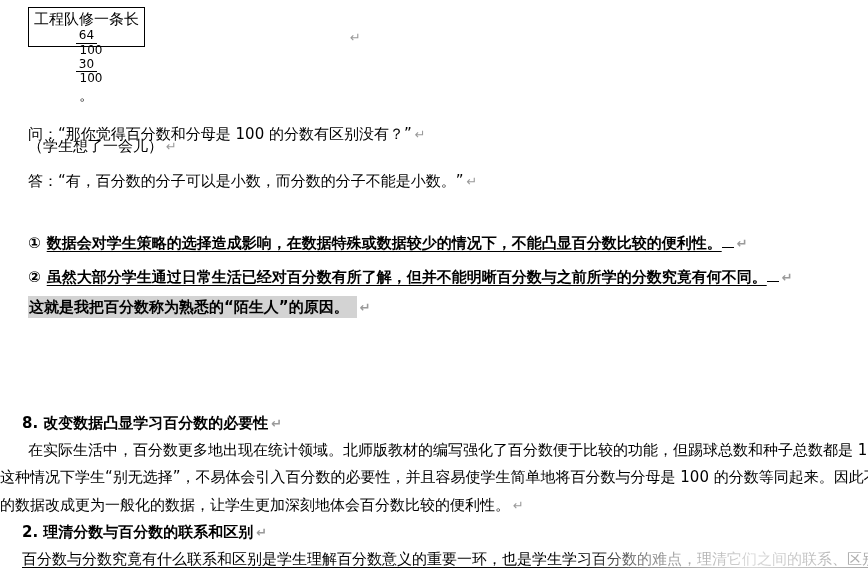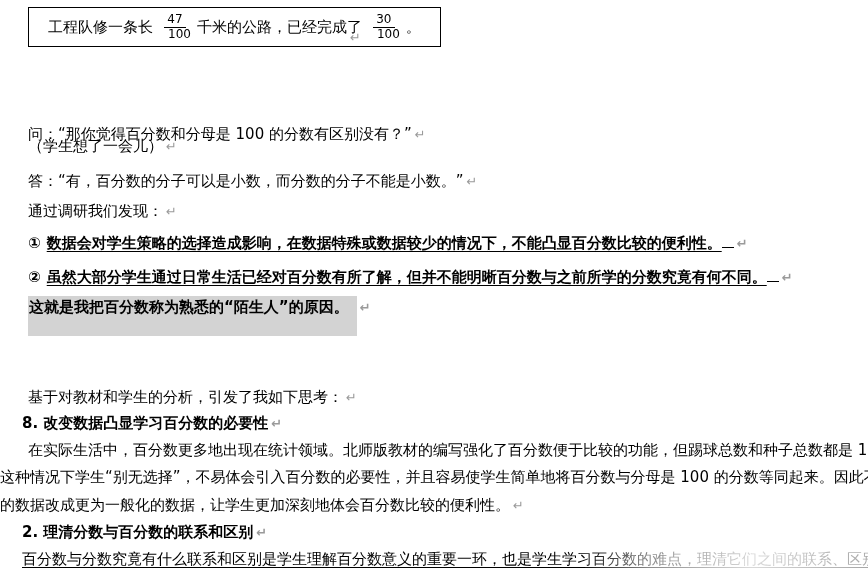--- a/index.html
+++ b/index.html
@@ -45,8 +45,9 @@
     border:1px solid #000;
     display:inline-flex;
     align-items:center;
-    padding:2px 19px;
+    padding:2px 5px;
     background:#fff;
+    flex-direction:column;
   }
   .frac{
     display:inline-flex;

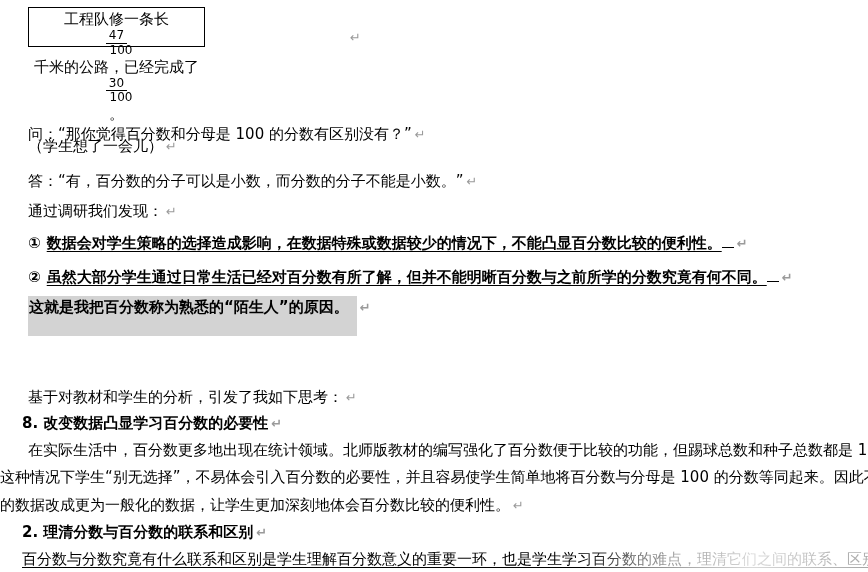--- a/index.html
+++ b/index.html
@@ -85,7 +85,7 @@
   <div class="textbox">
     <span>工程队修一条长</span>
     <span class="frac">
-      <span class="num">47</span>
+      <span class="num">64</span>
       <span class="den">100</span>
     </span>
     <span>千米的公路，已经完成了</span>

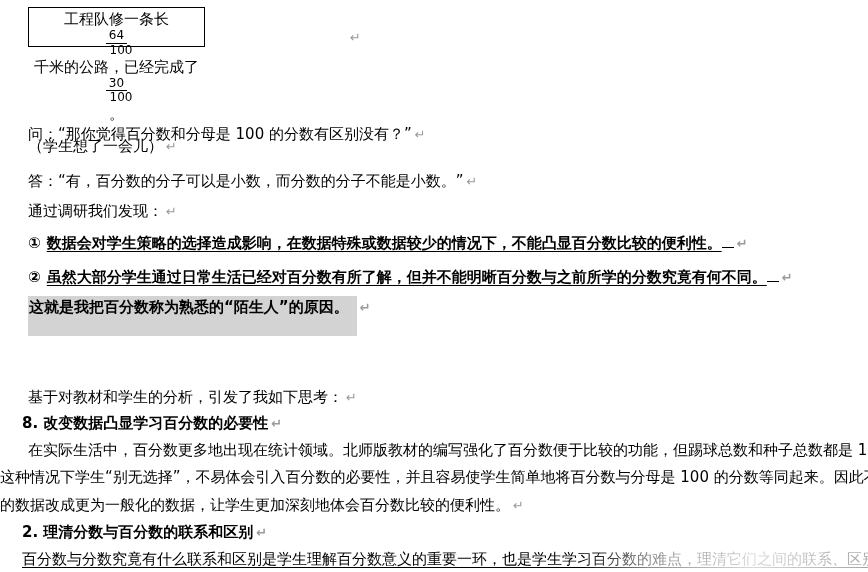--- a/index.html
+++ b/index.html
@@ -88,7 +88,6 @@
       <span class="num">64</span>
       <span class="den">100</span>
     </span>
-    <span>千米的公路，已经完成了</span>
     <span class="frac">
       <span class="num">30</span>
       <span class="den">100</span>

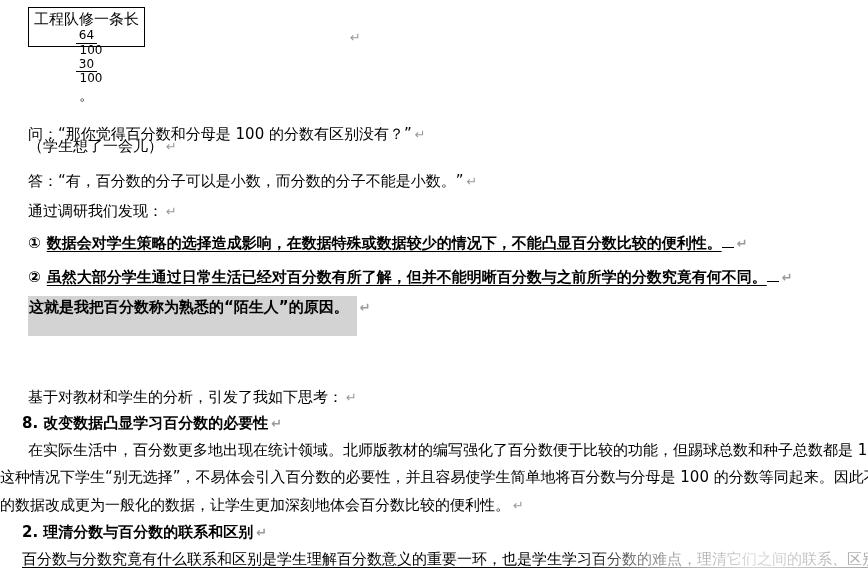--- a/index.html
+++ b/index.html
@@ -103,7 +103,6 @@
 
   <div class="line" style="left:28px;top:171px;"><span>答：“有，百分数的分子可以是小数，而分数的分子不能是小数。”</span><span class="mark">↵</span></div>
 
-  <div class="line" style="left:28px;top:201px;"><span>通过调研我们发现：</span><span class="mark">↵</span></div>
 
   <div class="line bold" style="left:28px;top:232px;"><span class="marker">①</span><span class="uline">数据会对学生策略的选择造成影响，在数据特殊或数据较少的情况下，不能凸显百分数比较的便利性。</span><span class="u-trail"></span><span class="mark">↵</span></div>
 

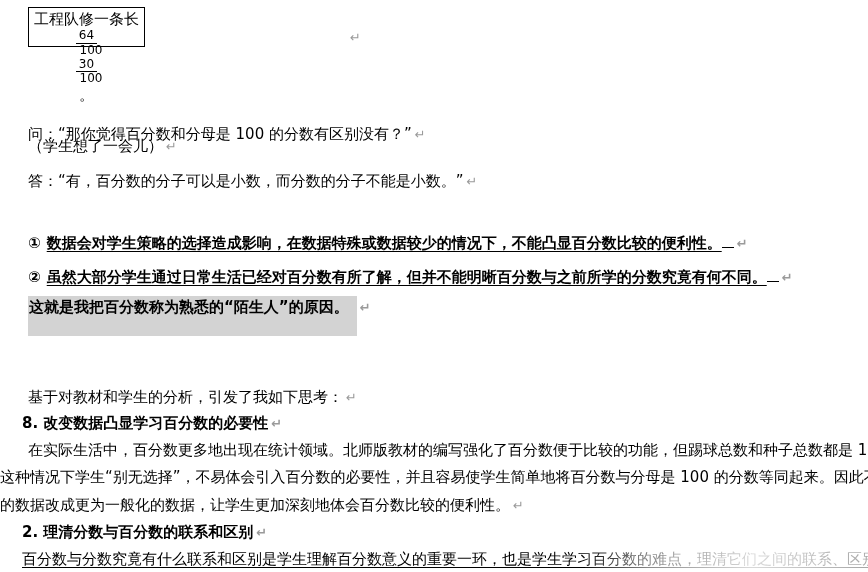--- a/index.html
+++ b/index.html
@@ -36,7 +36,7 @@
   .marker{font-weight:bold;margin-right:6px;}
   .hl{
     background:#d3d3d3;
-    padding:2px 8px 20px 1px;
+    padding:2px 8px 2px 1px;
   }
   .textbox{
     position:absolute;

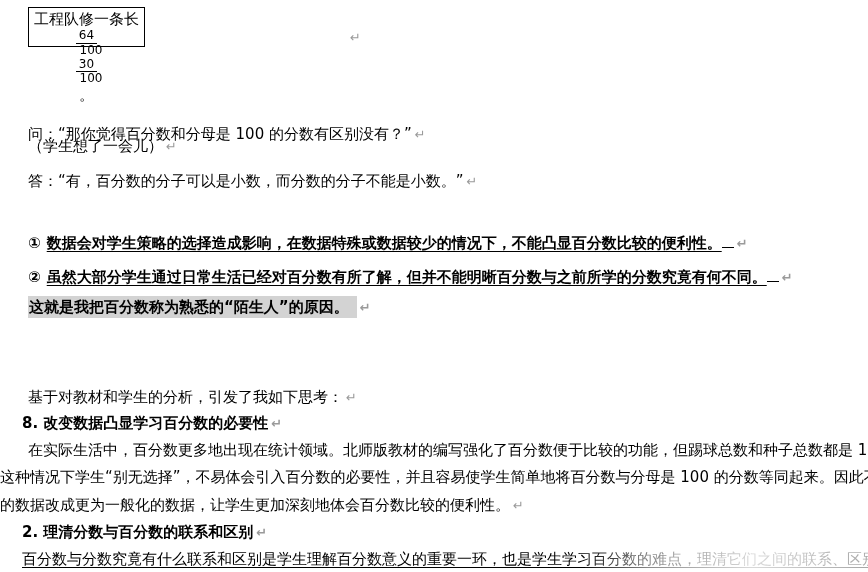--- a/index.html
+++ b/index.html
@@ -111,7 +111,6 @@
   <div class="line bold" style="left:28px;top:297px;"><span class="hl">这就是我把百分数称为熟悉的“陌生人”的原因。</span><span class="mark">↵</span></div>
 
 
-  <div class="line" style="left:28px;top:387px;"><span>基于对教材和学生的分析，引发了我如下思考：</span><span class="mark">↵</span></div>
 
   <div class="line bold" style="left:22px;top:413px;"><span>8.  改变数据凸显学习百分数的必要性</span><span class="mark">↵</span></div>
 

